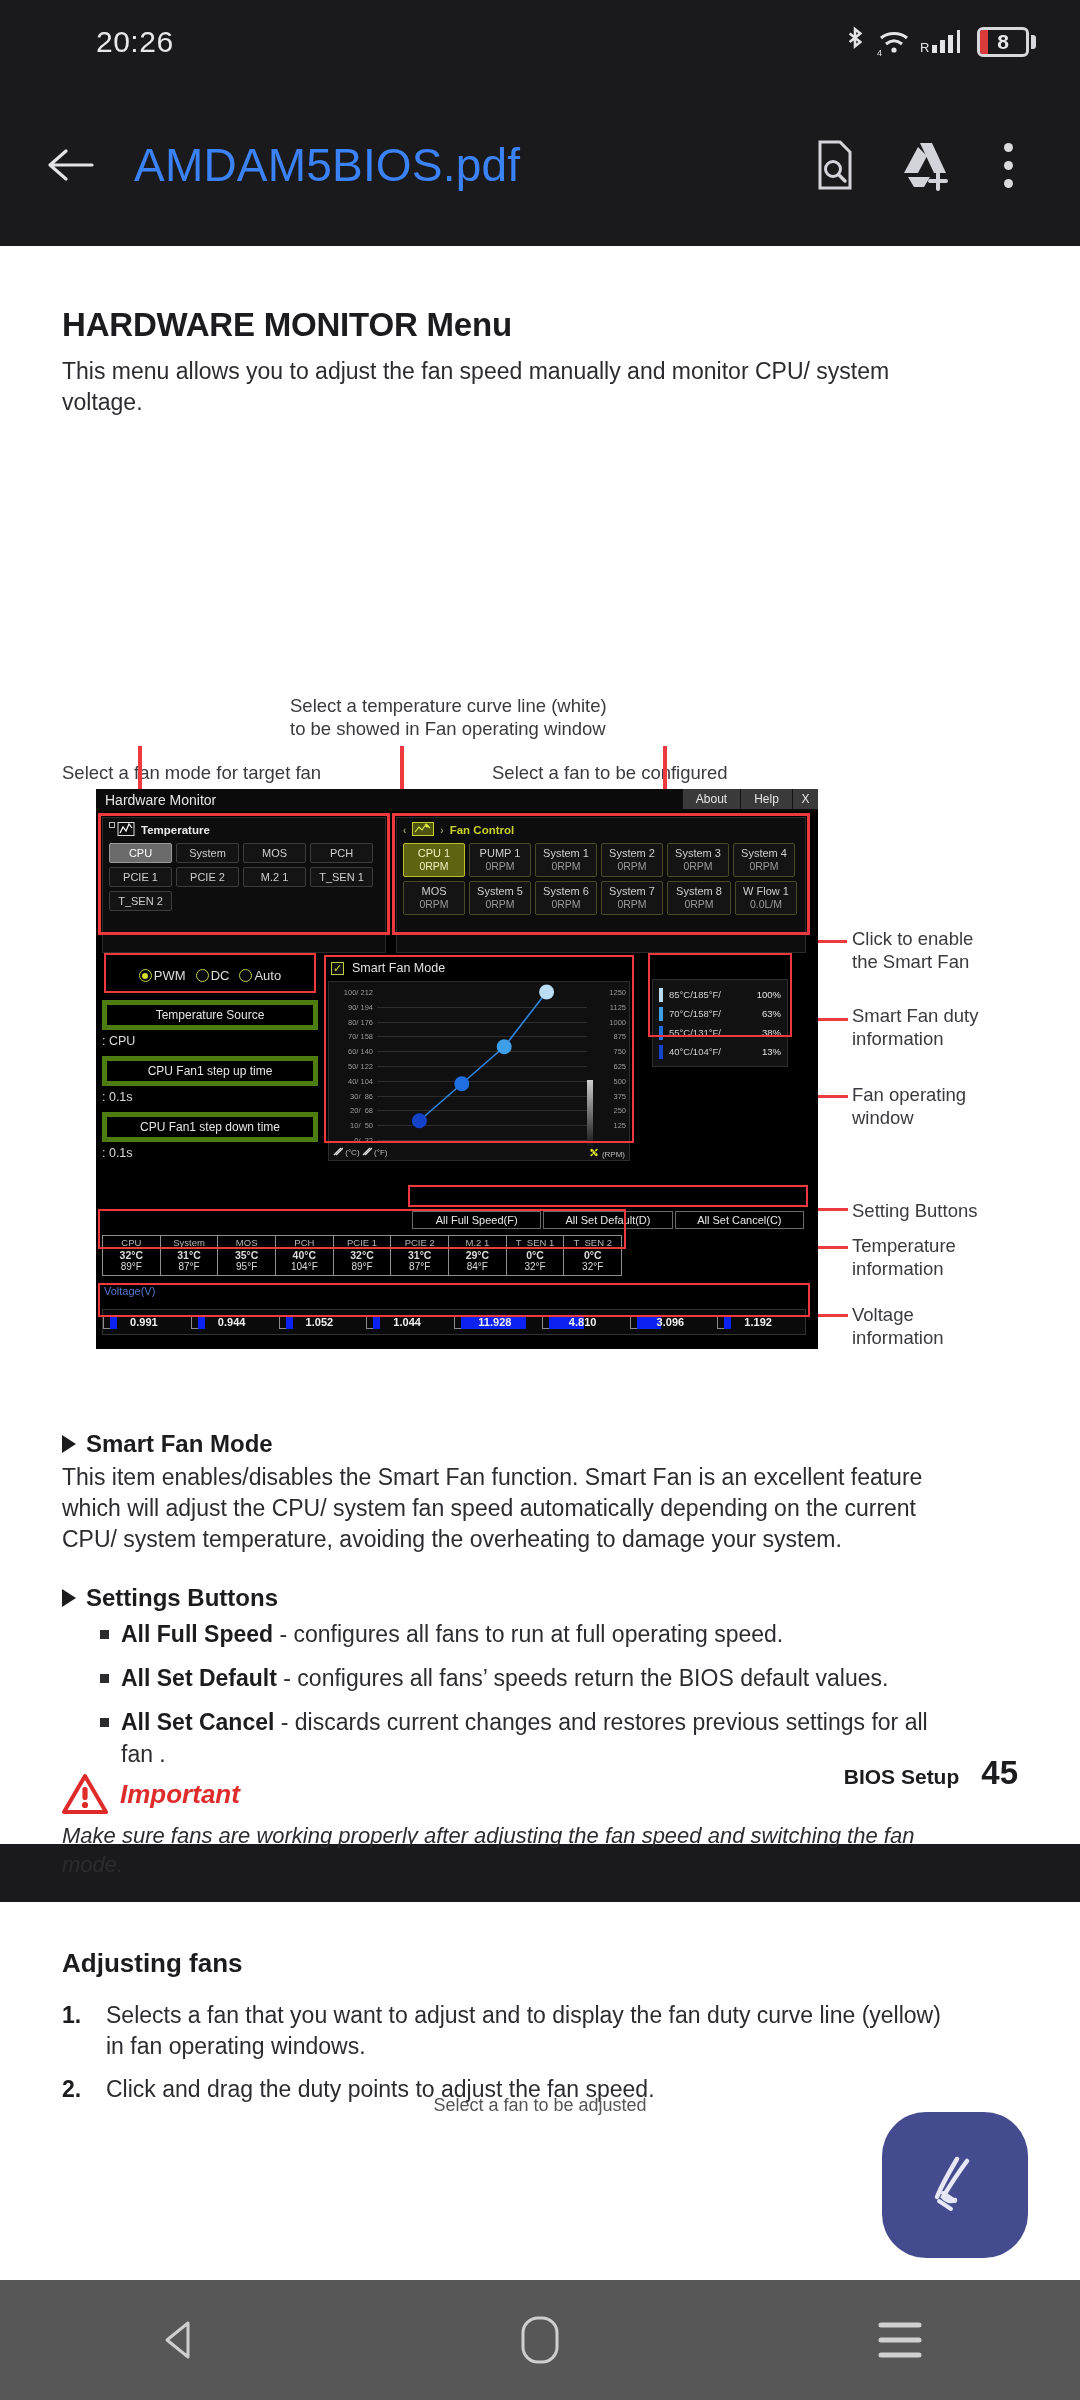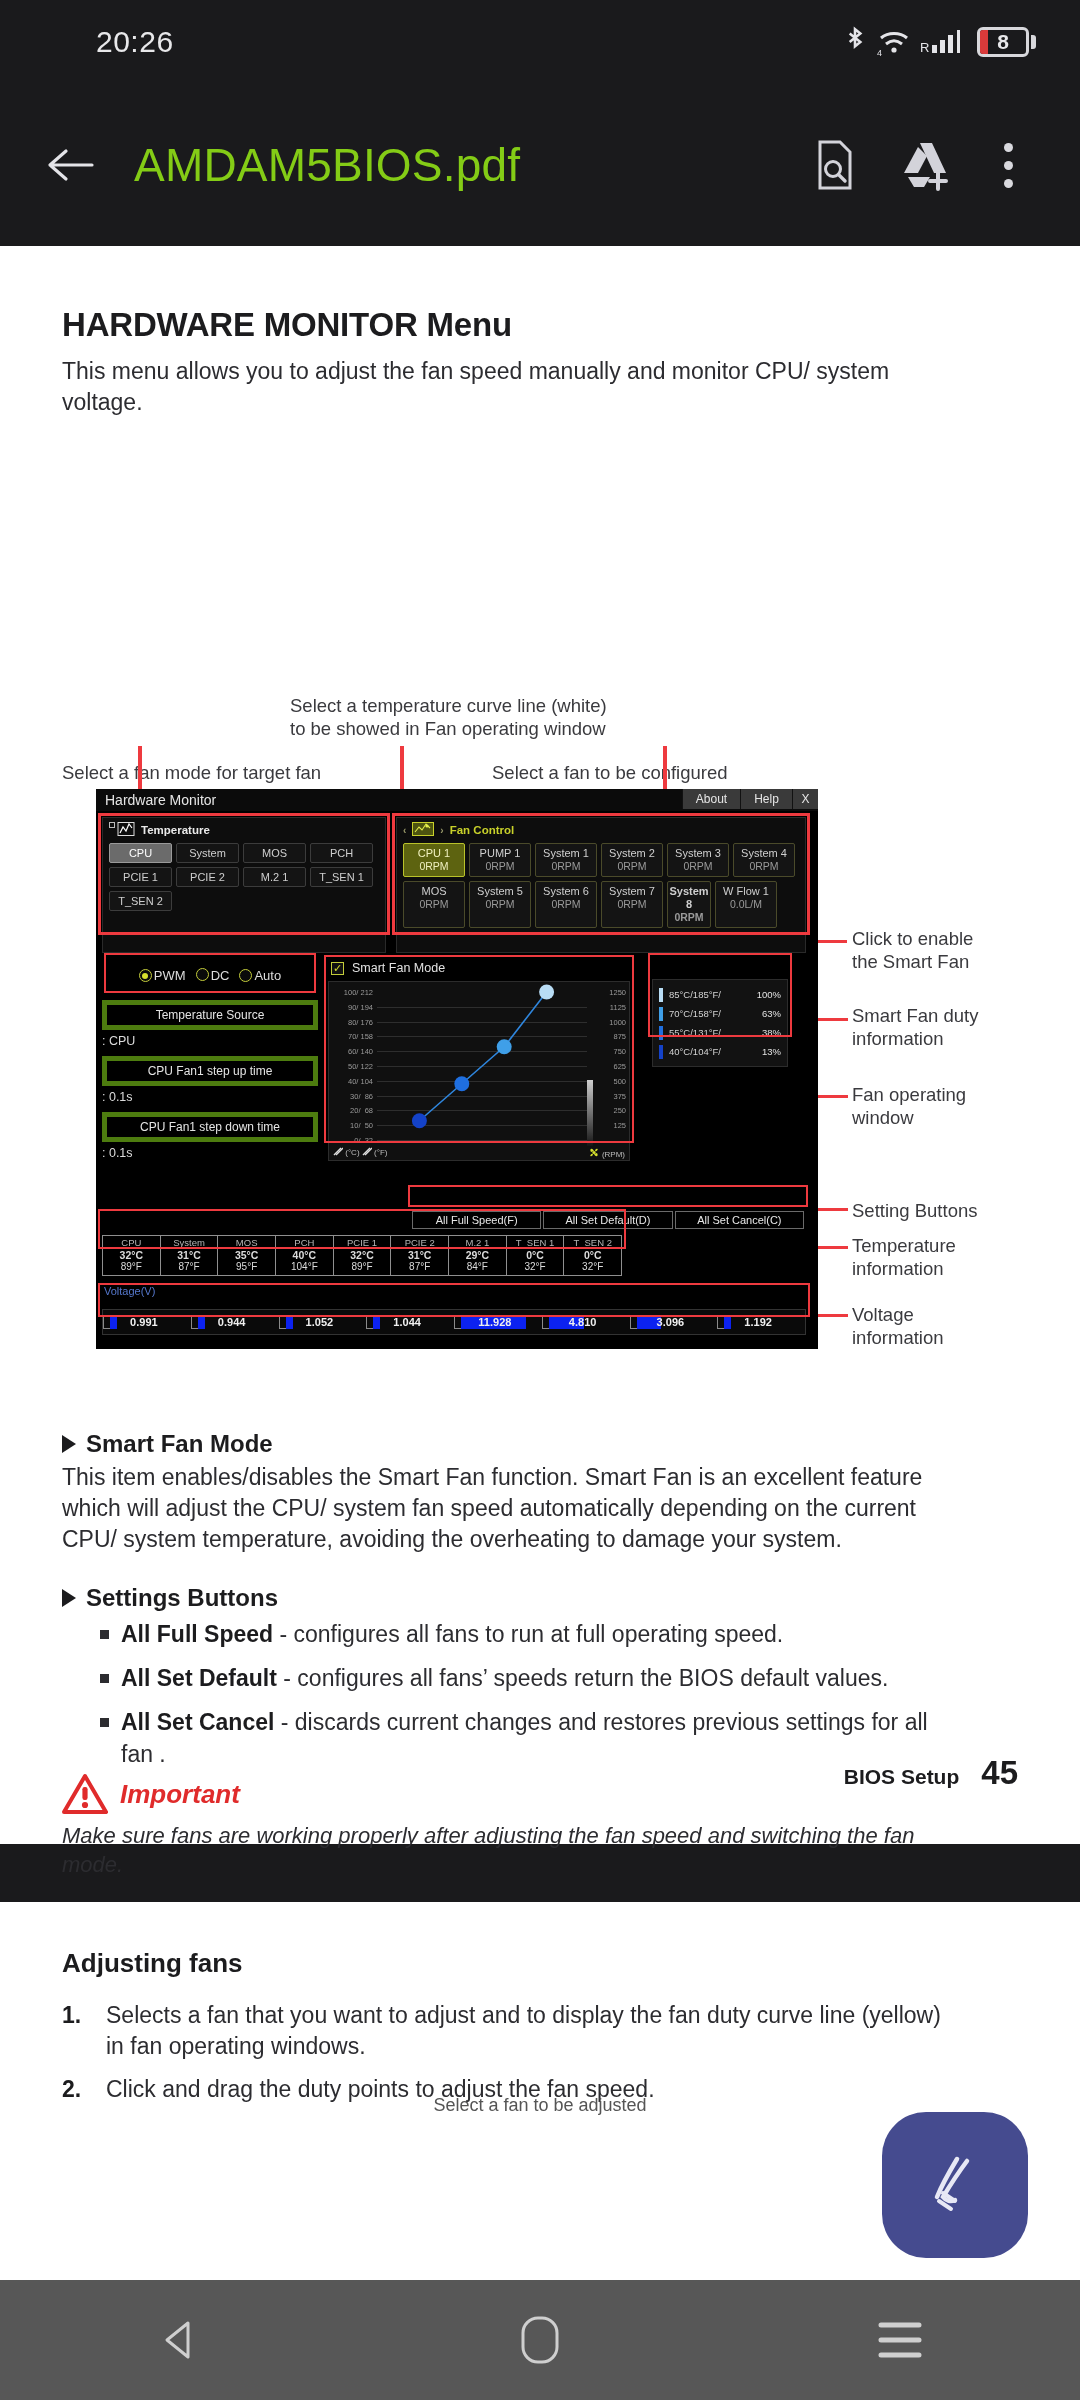--- a/index.html
+++ b/index.html
@@ -69,7 +69,7 @@
   }
   .tb-back { width: 74px; display:flex; align-items:center; justify-content:flex-start; }
   .tb-title {
-    color: #84cc16;
+    color: #3b82f6;
     font-size: 46px;
     flex: 1;
     white-space: nowrap;

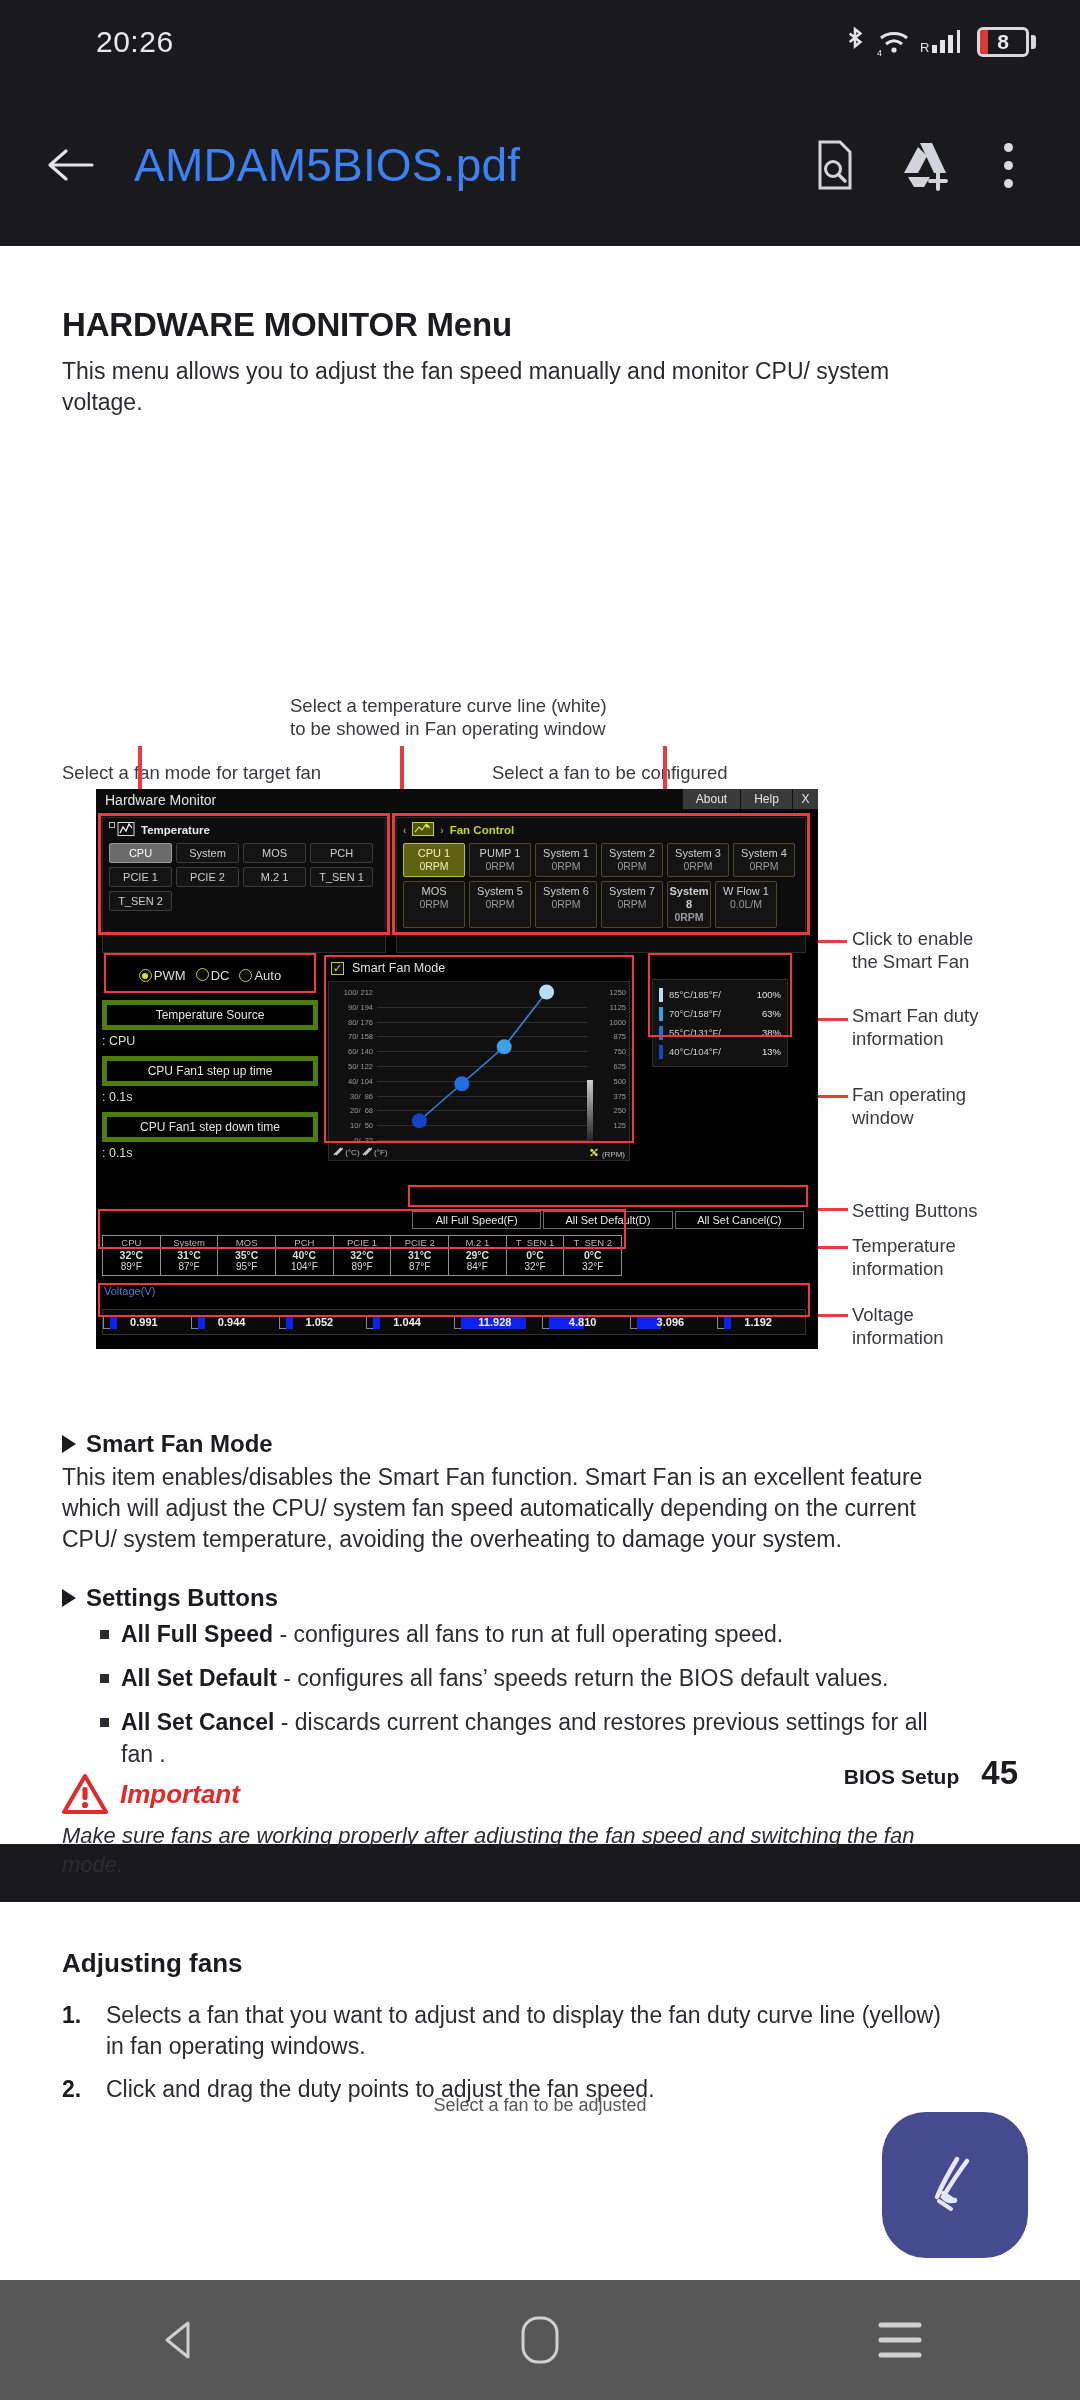--- a/index.html
+++ b/index.html
@@ -540,7 +540,7 @@
               <span class="l1">System 7</span>
               <span class="l2">0RPM</span>
             </div>
-            <div class="chip fan" style="width: 44px; font-weight: bold;">
+            <div class="chip fan" style="width: 64px;">
               <span class="l1">System 8</span>
               <span class="l2">0RPM</span>
             </div>

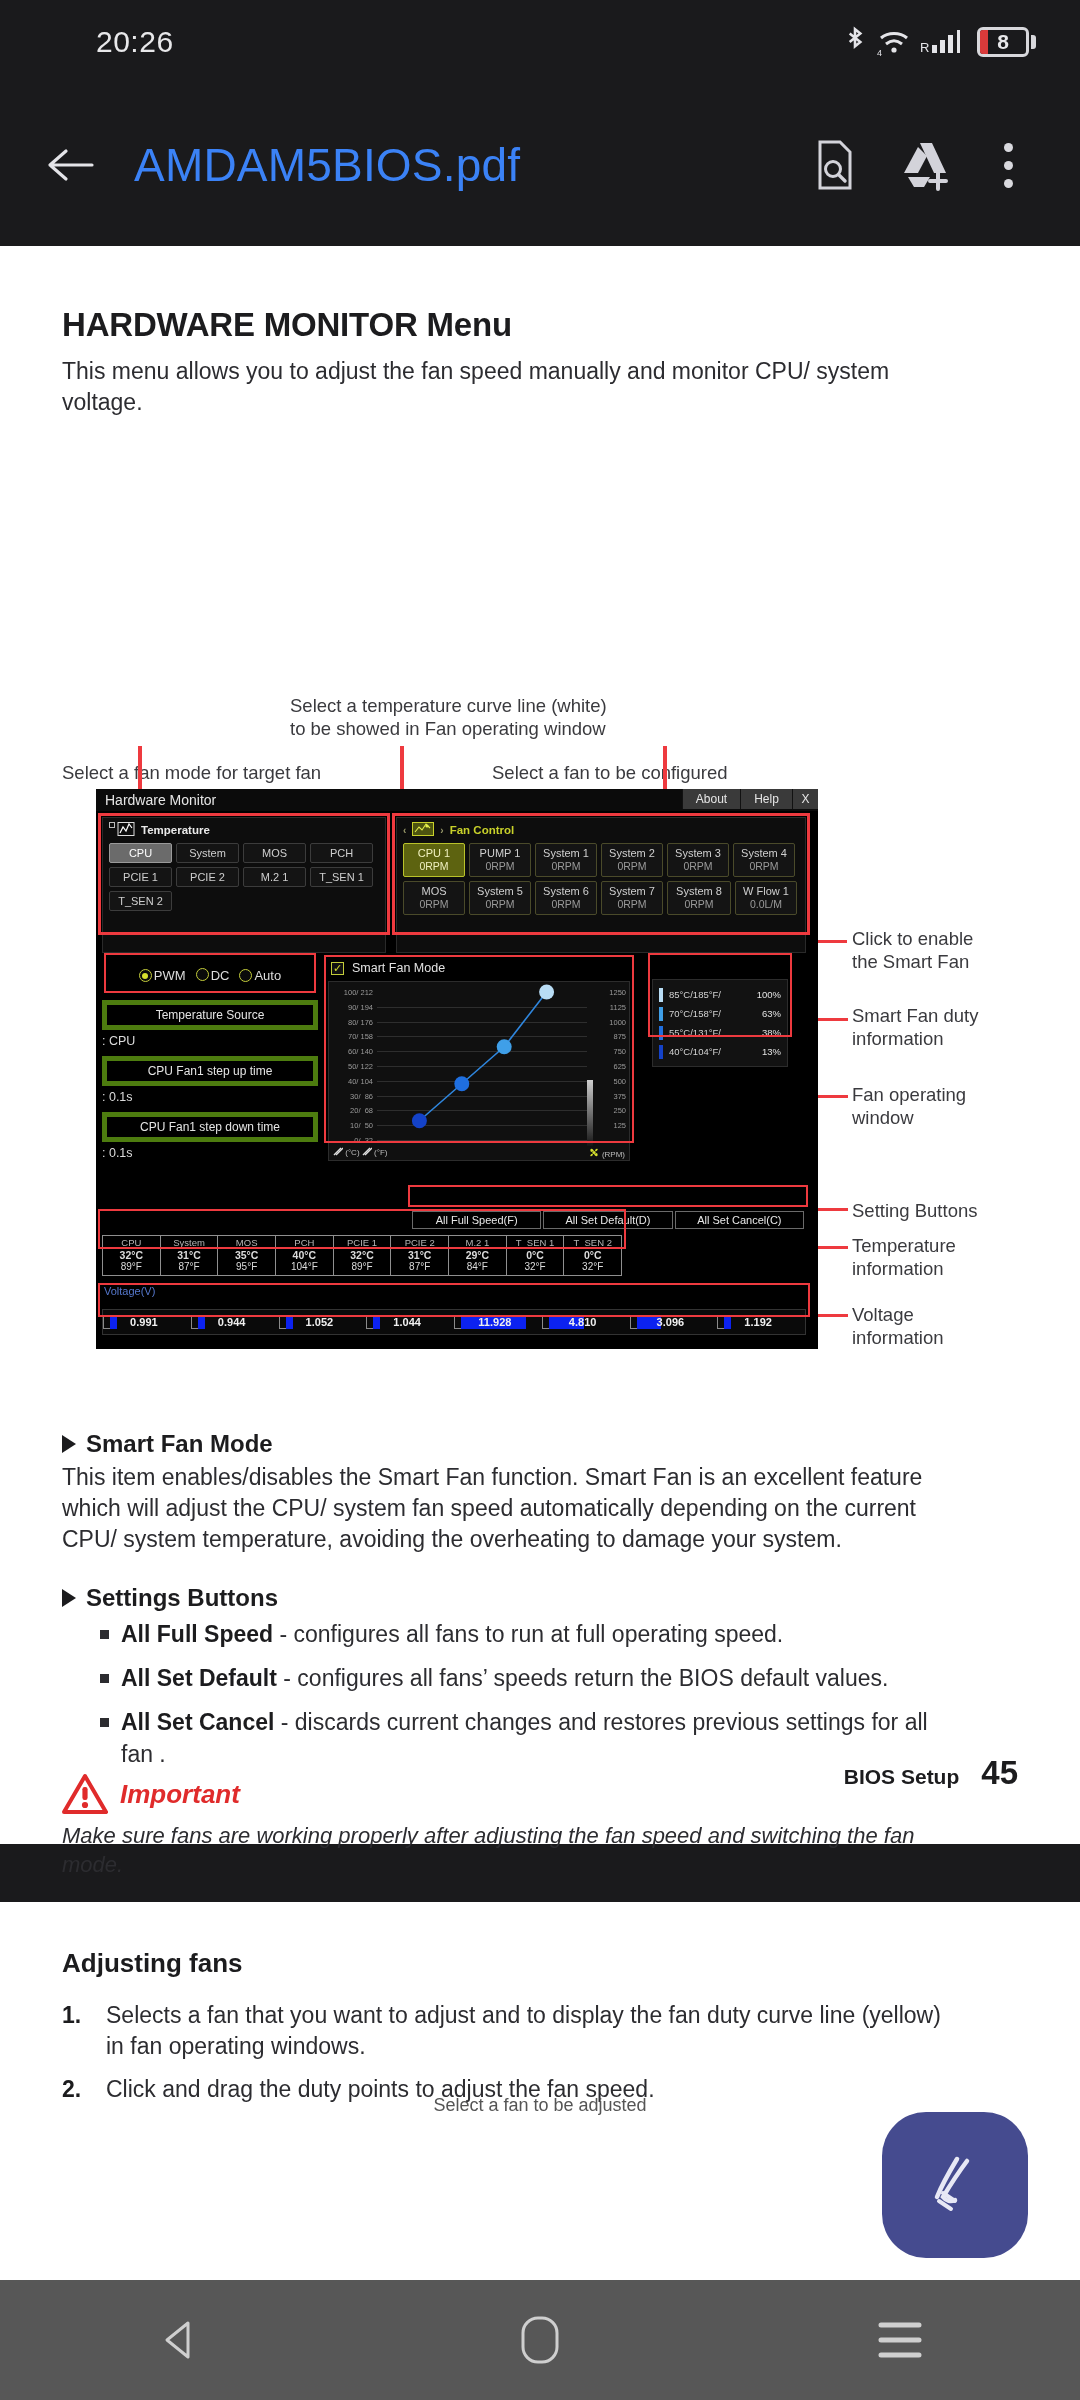--- a/index.html
+++ b/index.html
@@ -557,7 +557,7 @@
               <span class="radio on"></span>
               <span>PWM</span>
             </span>
-            <span style="display: inline-flex; ">
+            <span style="display: inline-flex; align-items: center;">
               <span class="radio"></span>
               <span>DC</span>
             </span>

